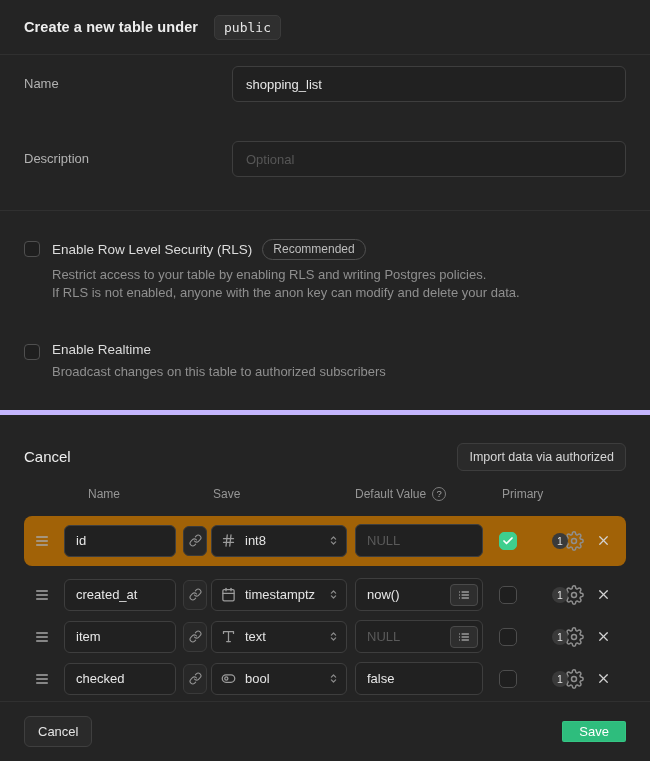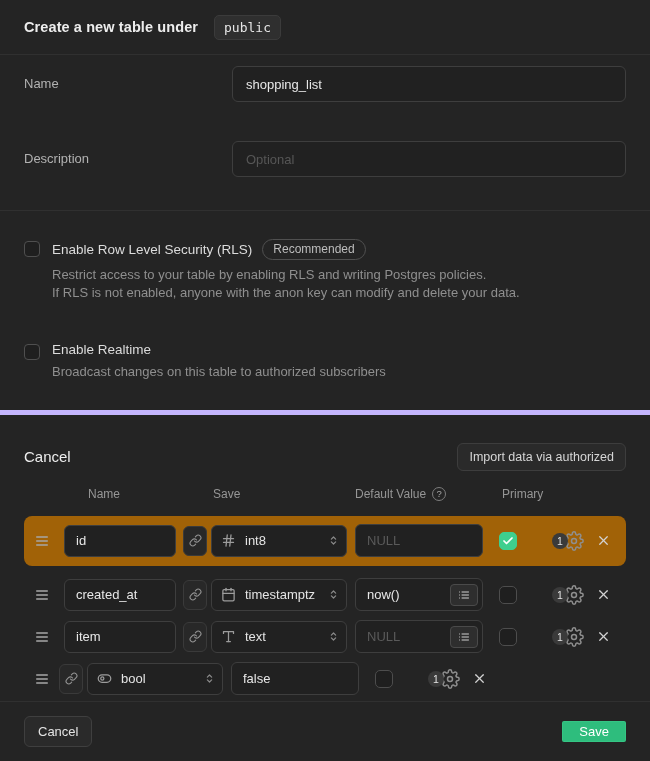--- a/index.html
+++ b/index.html
@@ -354,6 +354,7 @@
               <line x1="4" y1="18" x2="20" y2="18"></line>
             </svg>
     </button>
+    <input class="row-input" value="checked" style="">
     <button class="link-btn">
       <svg class="icon" viewBox="0 0 24 24">
               <path d="M10 13a5 5 0 0 0 7.54.54l3-3a5 5 0 0 0-7.07-7.07l-1.72 1.71"></path>

